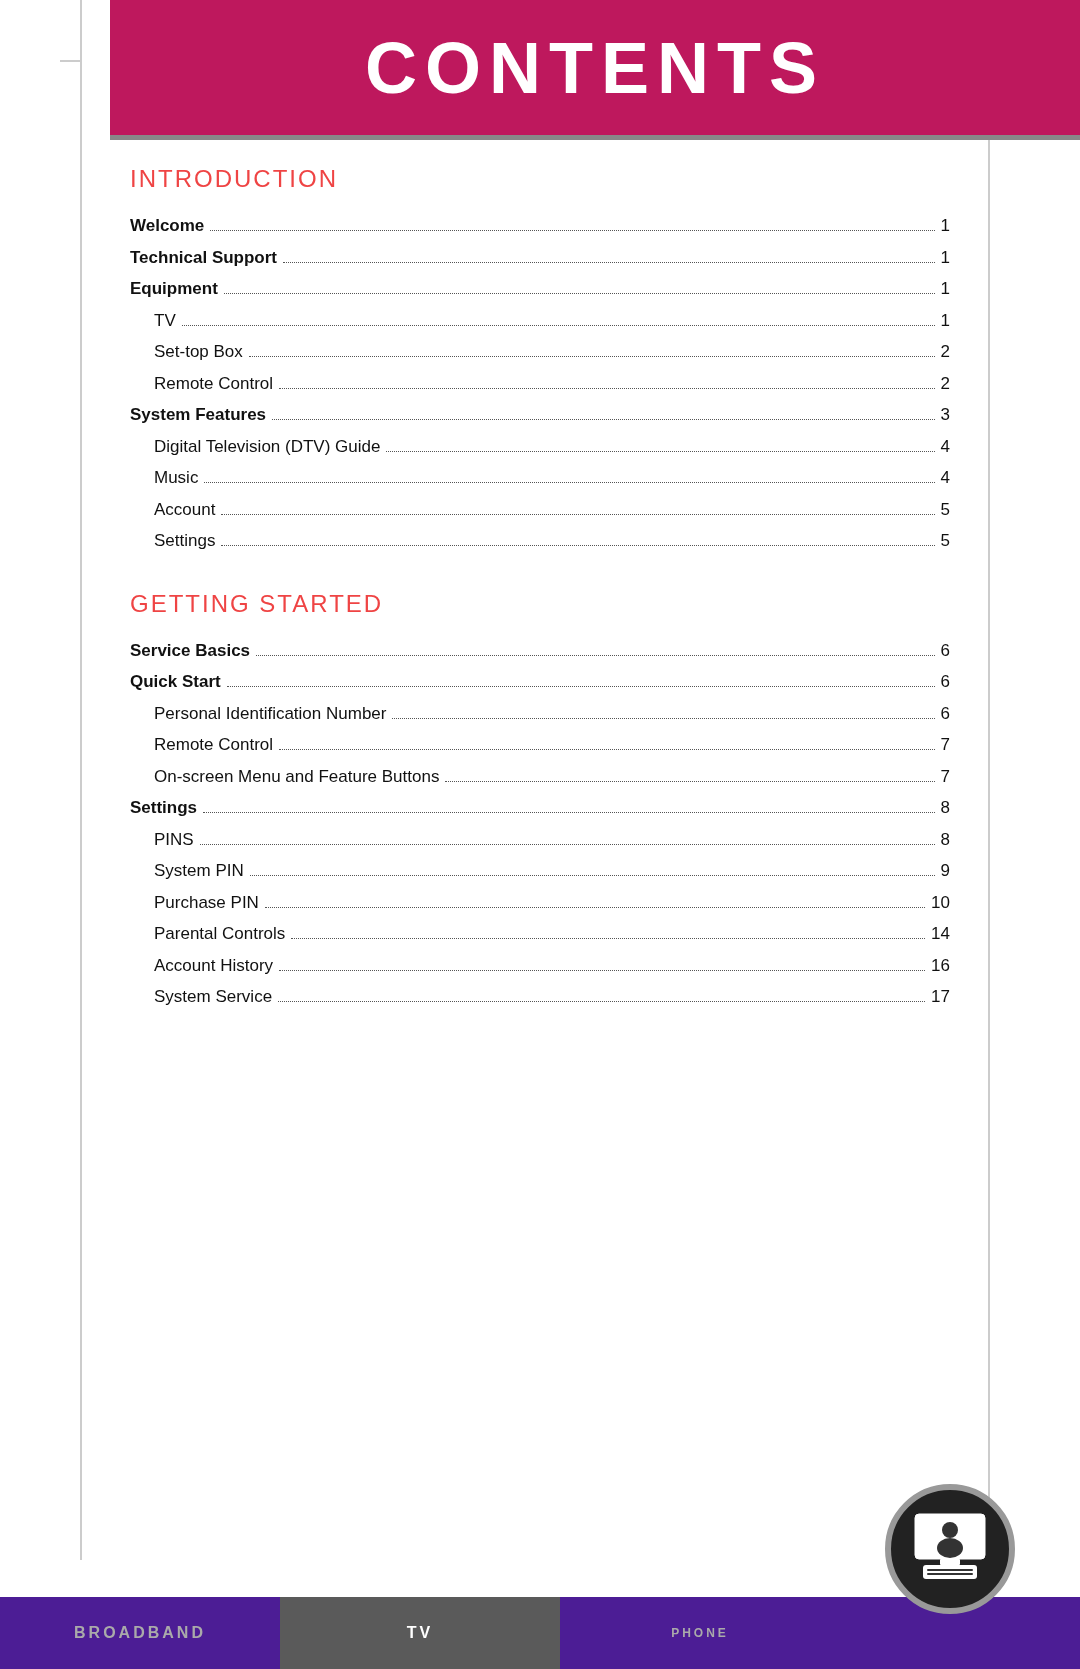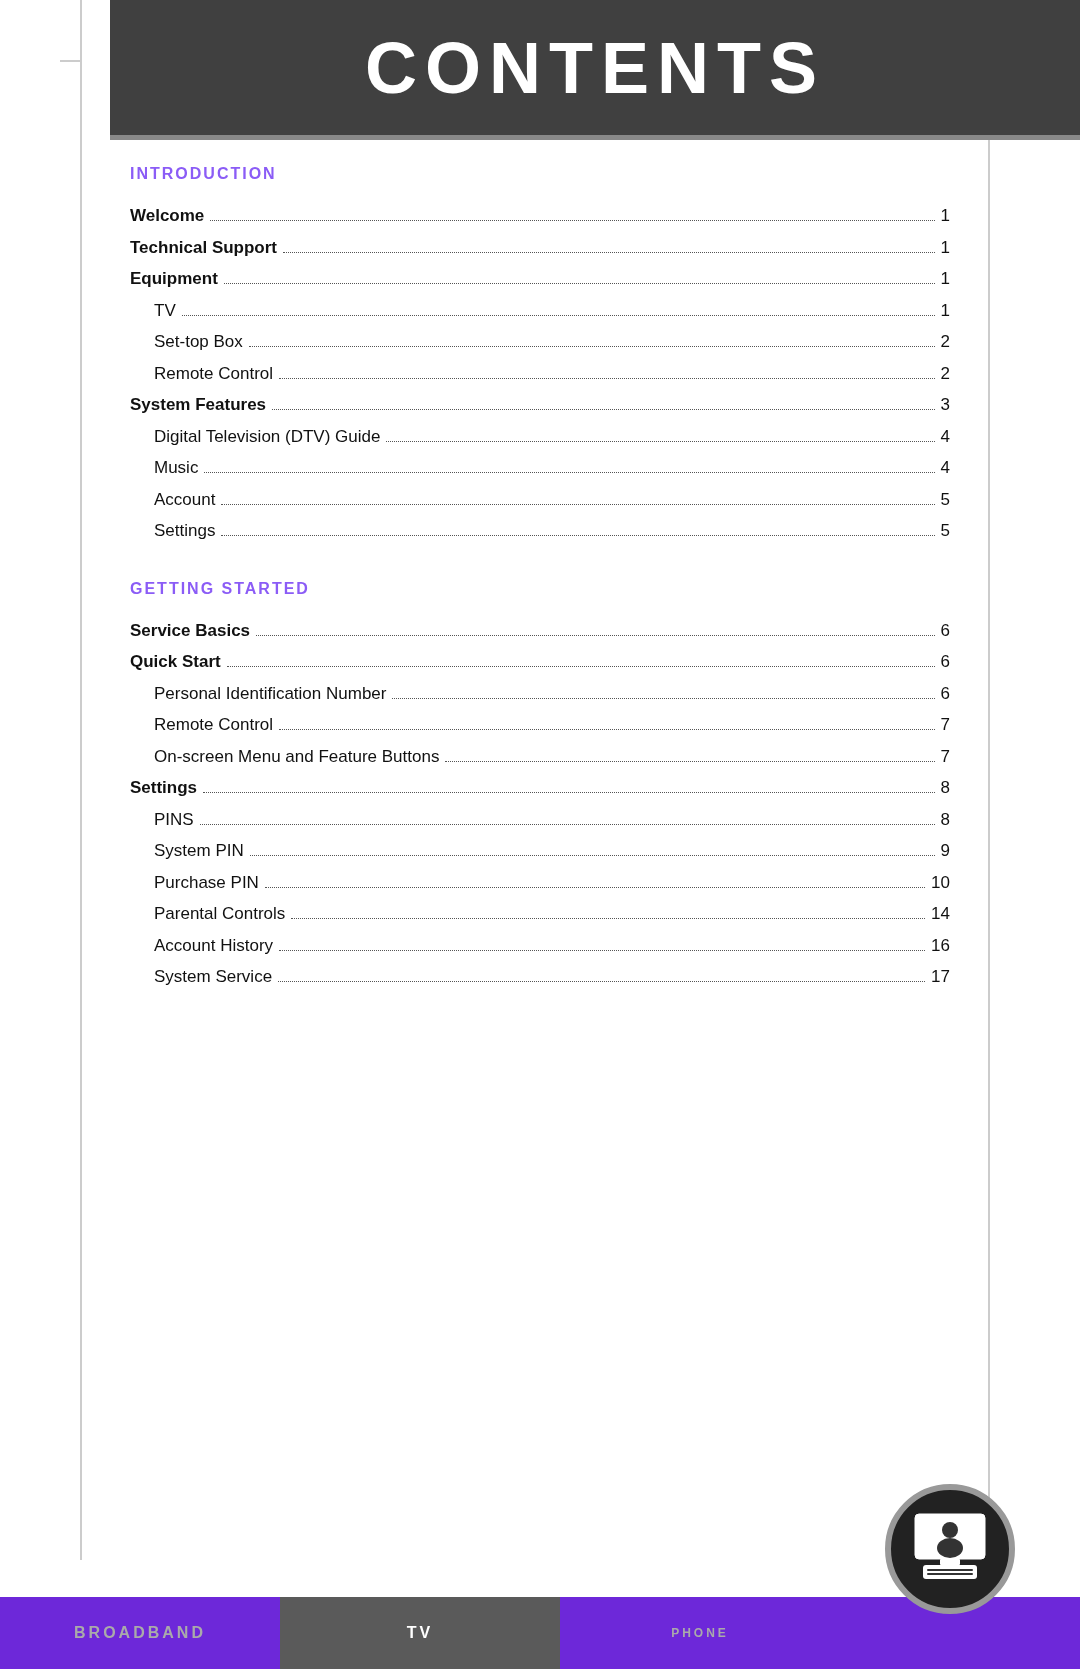--- a/index.html
+++ b/index.html
@@ -52,7 +52,7 @@
       top: 0;
       width: 970px;
       height: 135px;
-      background: #404040;
+      background: #be185d;
       display: flex;
       align-items: center;
       justify-content: center;

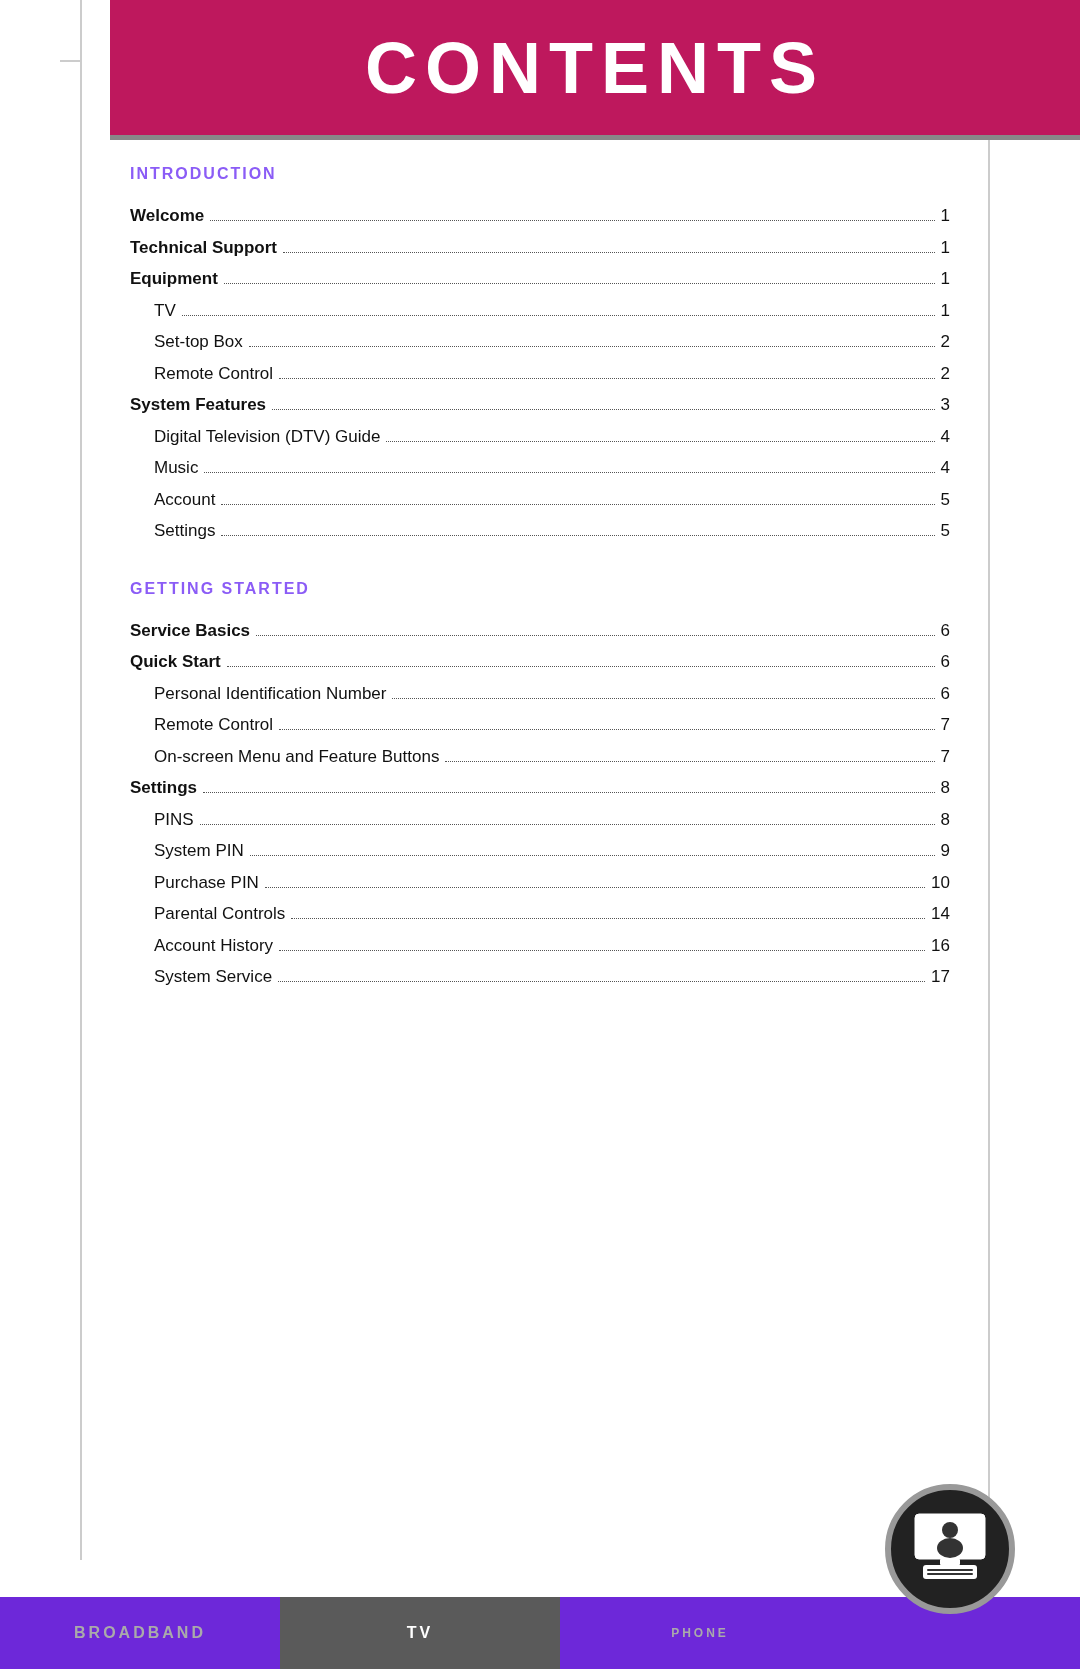--- a/index.html
+++ b/index.html
@@ -86,9 +86,9 @@
 
     
     .section-header {
-      font-size: 16px;
-      font-weight: 700;
-      color: #8b5cf6;
+      font-size: 24px;
+      font-weight: 400;
+      color: #ef4444;
       letter-spacing: 2px;
       margin-bottom: 20px;
       font-family: Arial Black, Arial, Helvetica, sans-serif;

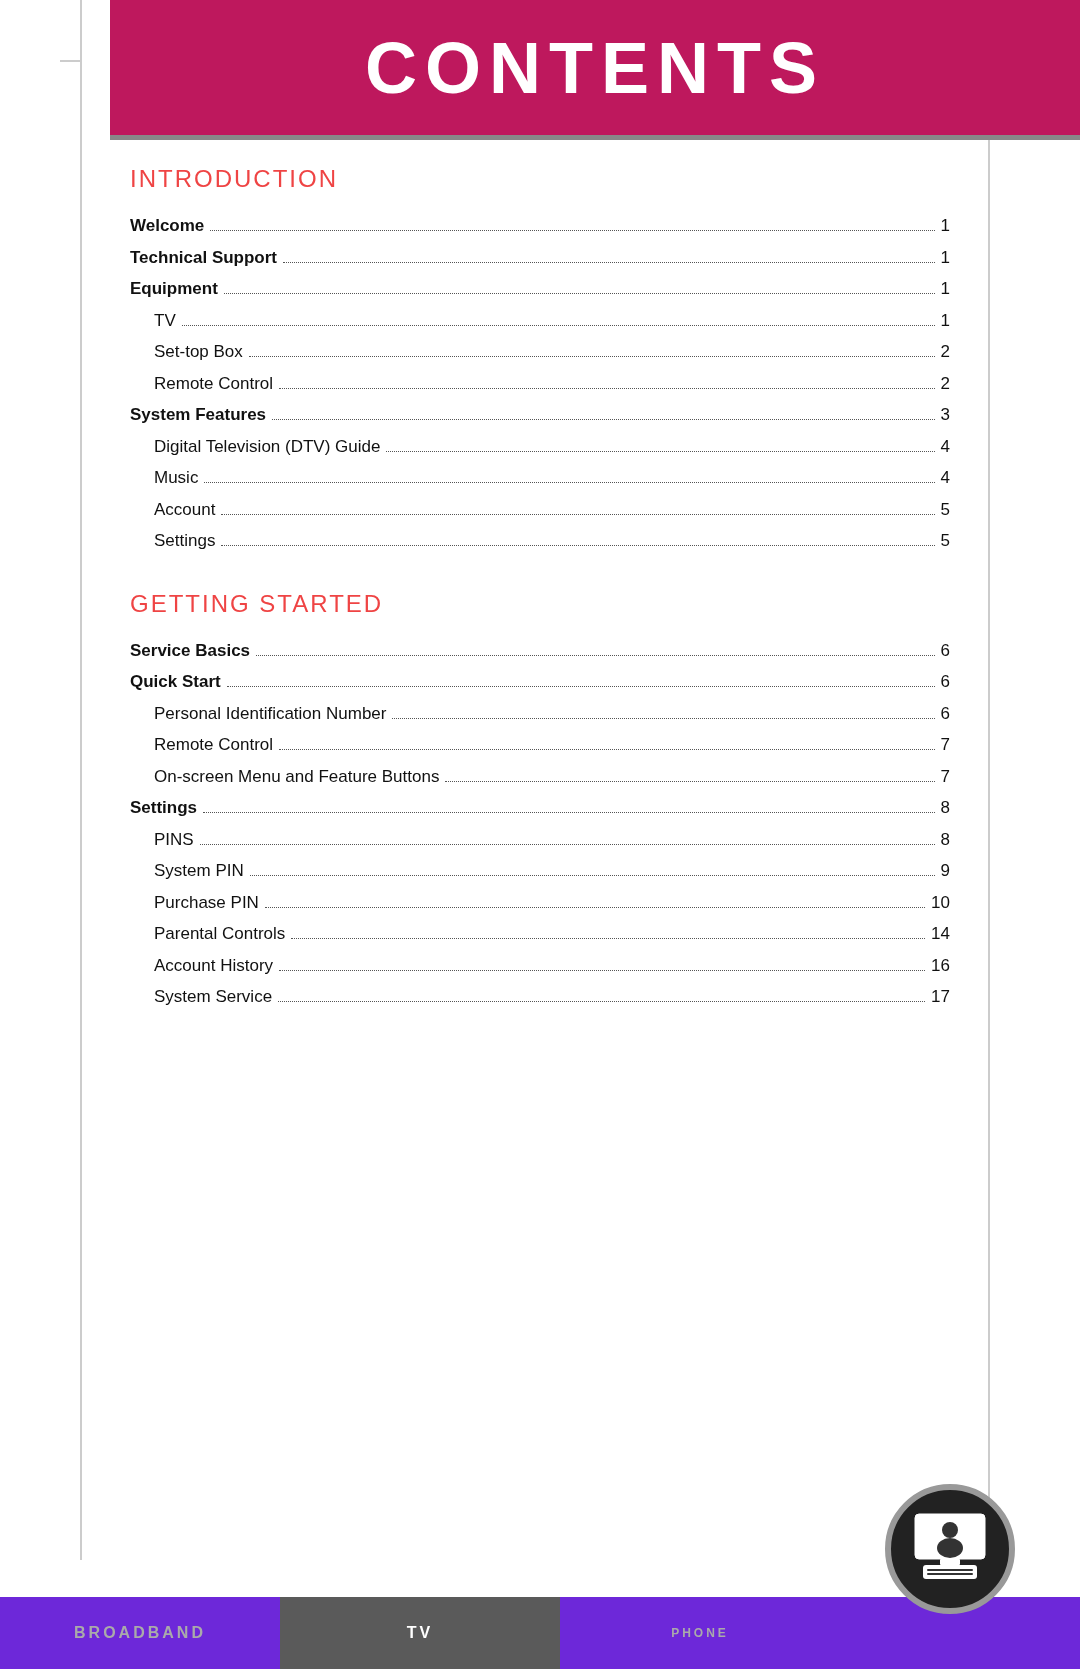--- a/index.html
+++ b/index.html
@@ -142,7 +142,7 @@
       left: 0;
       width: 1080px;
       height: 72px;
-      background: #6d28d9;
+      background: #4c1d95;
       display: flex;
       align-items: center;
     }

